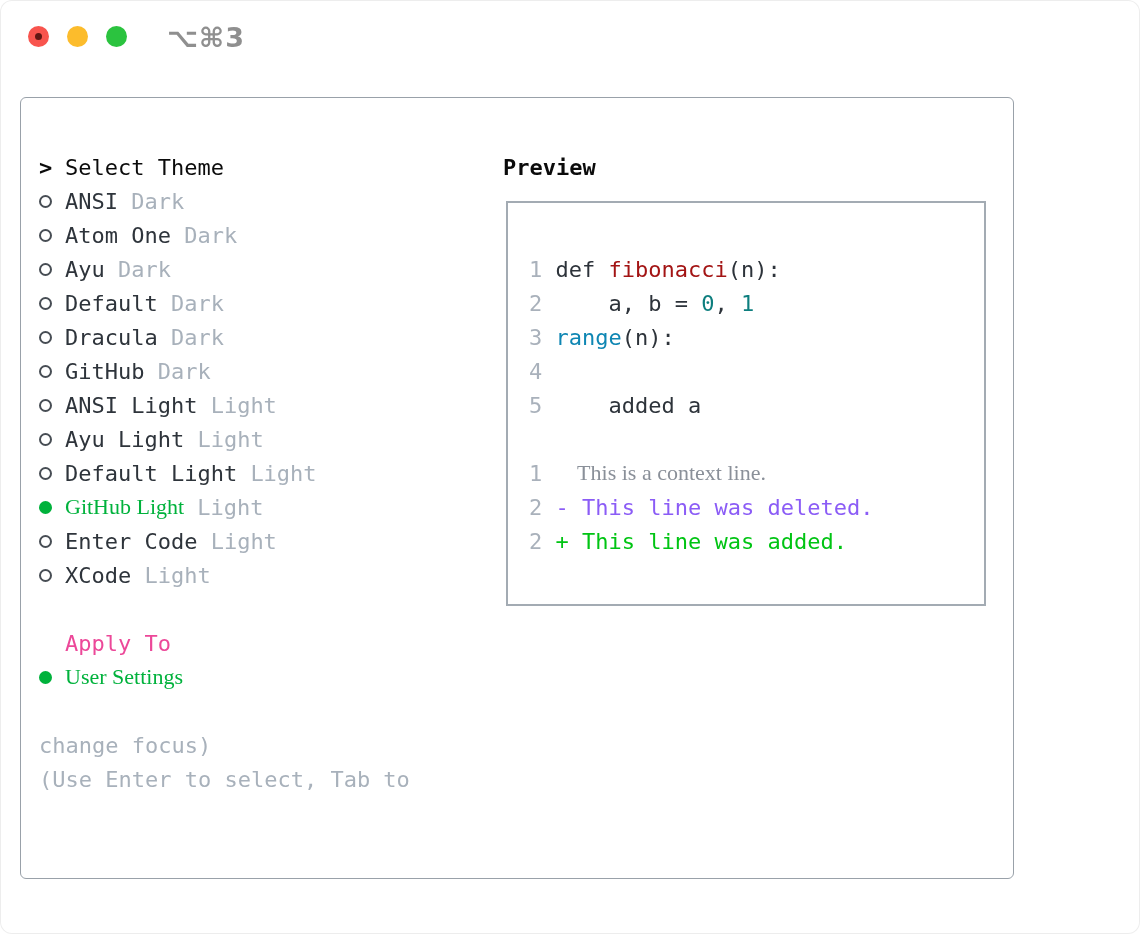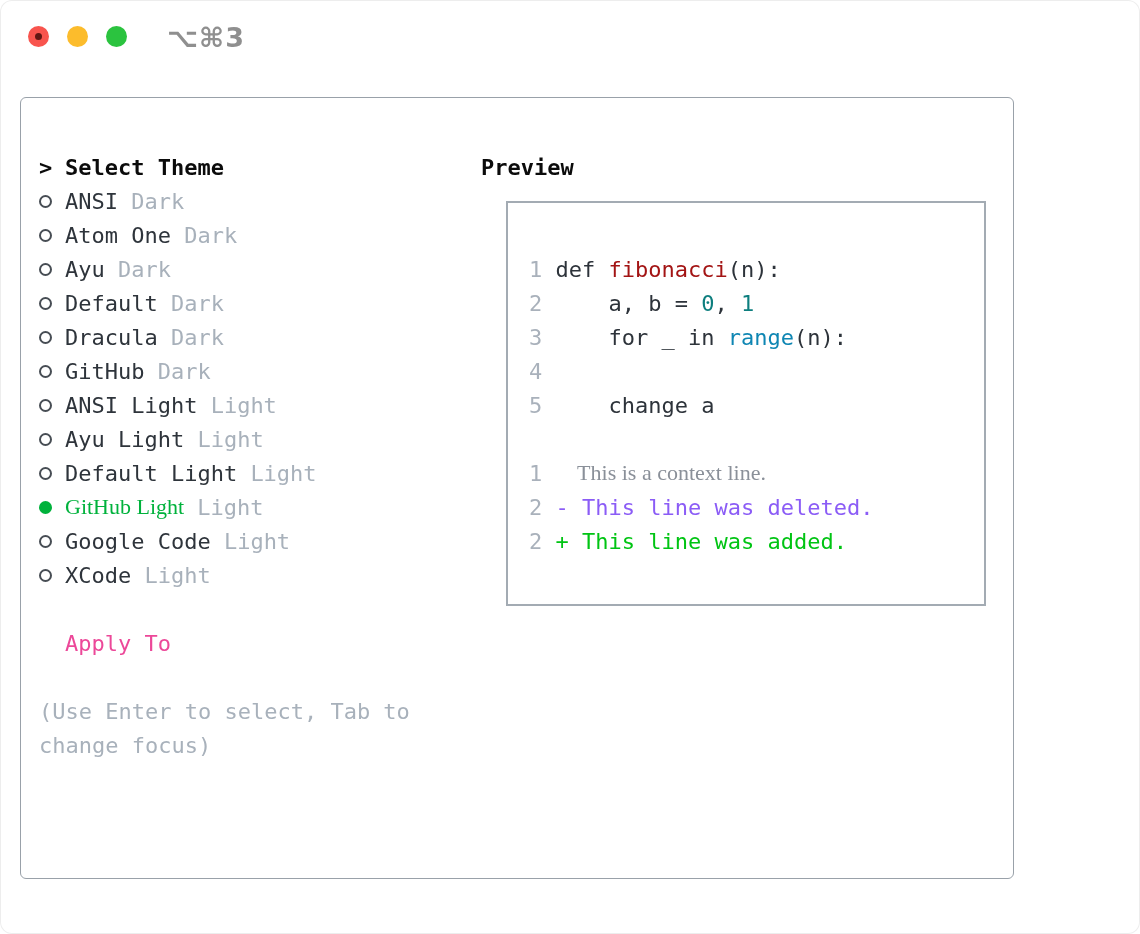--- a/index.html
+++ b/index.html
@@ -41,7 +41,7 @@
   }
   .circle.sel{background:#00b23c;border-color:#00b23c;}
   .prompt{font-weight:bold;color:#0b0b0b;}
-  .hdr{font-weight:bold;color:#0b0b0b;}
+  .hdr{font-weight:normal;color:#0b0b0b;}
   .t-name{color:#2e343b;text-align:center;}
   .t-name.sel-text{color:#00b23c;font-family:Liberation Serif, serif;}
   .t-tag{color:#a8b1bb;padding-left:13.2px;}

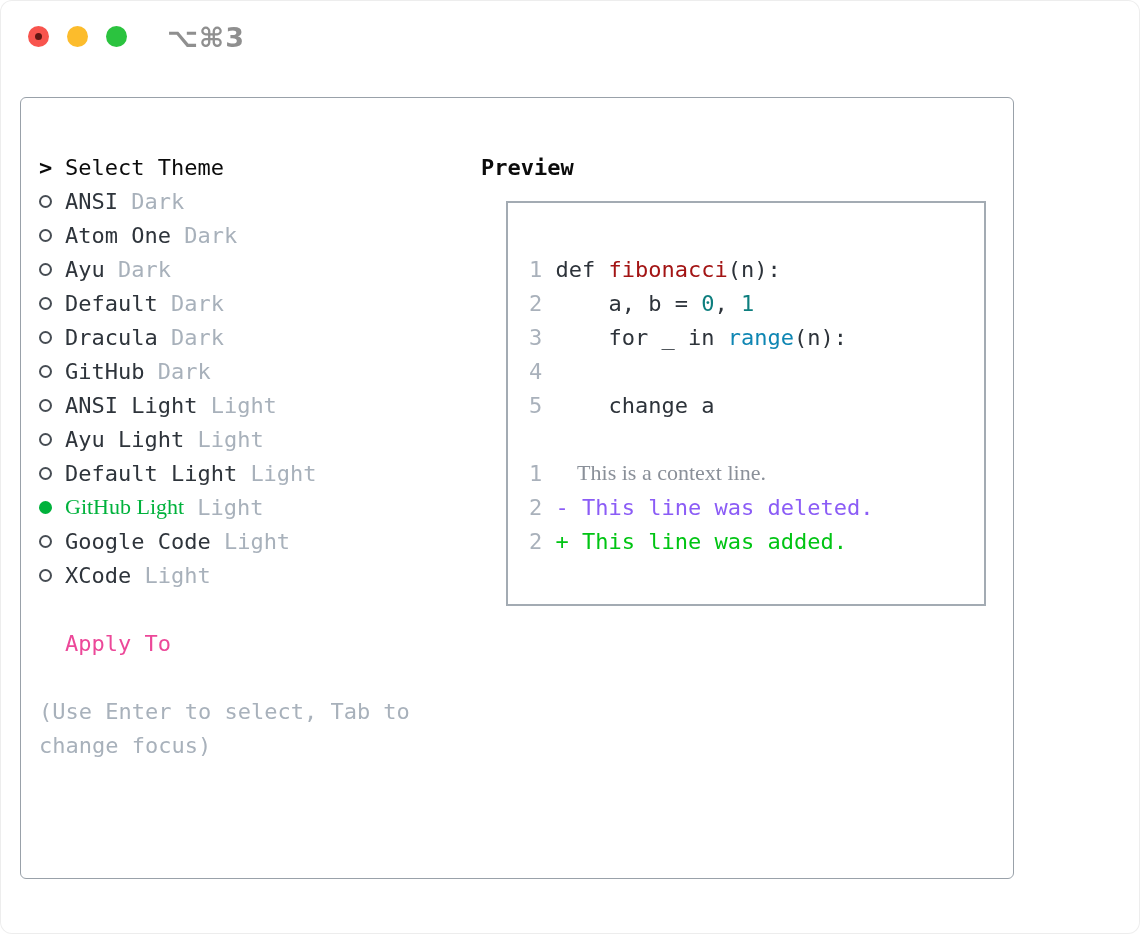--- a/index.html
+++ b/index.html
@@ -47,7 +47,7 @@
   .t-tag{color:#a8b1bb;padding-left:13.2px;}
   .hint{color:#a8b1bb;}
   
-  .preview-label{position:absolute;left:460px;top:52px;font-size:22px;height:34px;
+  .preview-label{position:absolute;left:482px;top:52px;font-size:22px;height:34px;
     display:flex;align-items:center;font-weight:bold;color:#0b0b0b;}
   .preview-box{
     position:absolute;left:485px;top:103px;width:480px;height:405px;

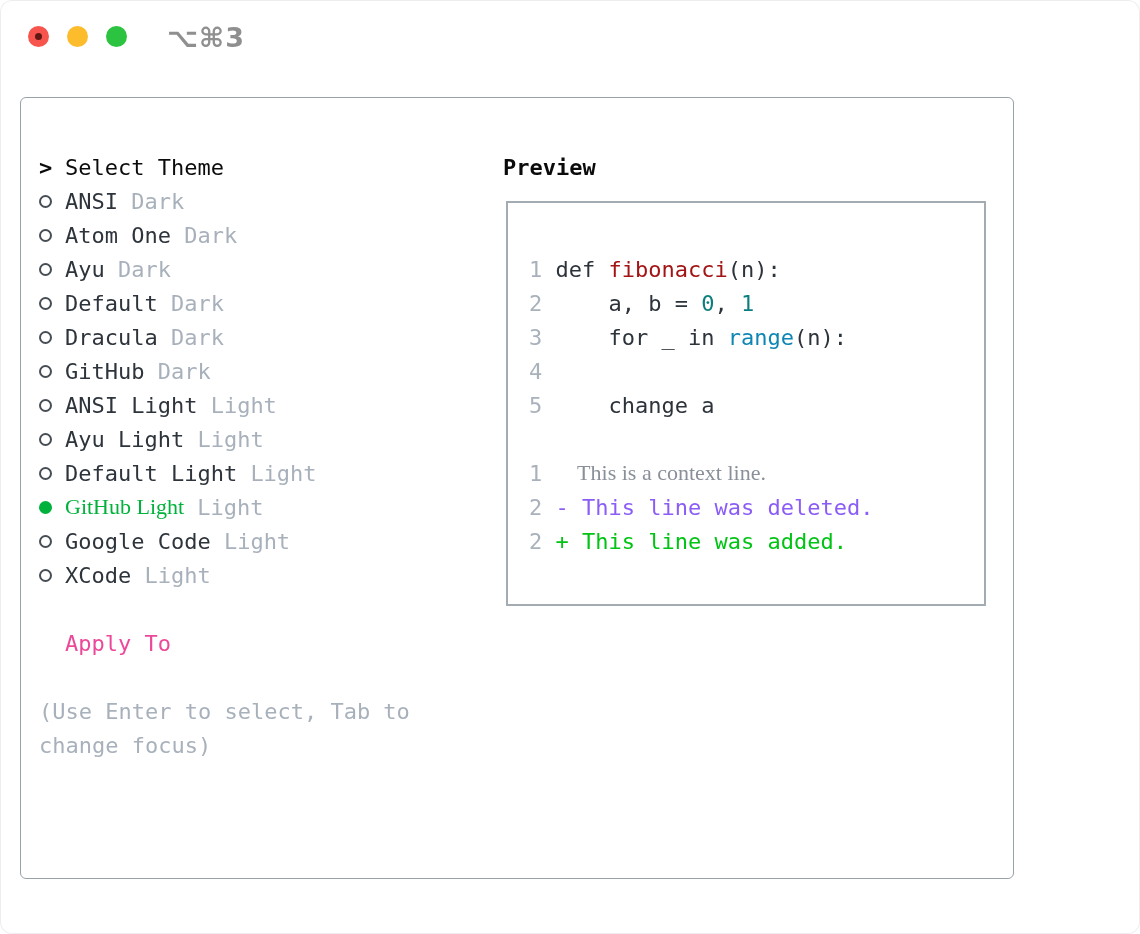--- a/index.html
+++ b/index.html
@@ -116,7 +116,7 @@
           <div class="cl">&nbsp;</div>
           <div class="cl"><span class="tok-lineno">1 </span><span class="tok-code">def </span><span class="tok-func">fibonacci</span><span class="tok-code">(n):</span></div>
           <div class="cl"><span class="tok-lineno">2 </span><span class="tok-code">    a, b = </span><span class="tok-num">0</span><span class="tok-code">, </span><span class="tok-num">1</span></div>
-          <div class="cl"><span class="tok-lineno">3 </span><span class="tok-code">    for _ in </span><span class="tok-builtin">range</span><span class="tok-code">(n):</span></div>
+          <div class="cl"><span class="tok-lineno">3 </span><span class="tok-builtin">range</span><span class="tok-code">(n):</span></div>
           <div class="cl"><span class="tok-lineno">4 </span></div>
           <div class="cl"><span class="tok-lineno">5 </span><span class="tok-code">    change a</span></div>
           <div class="cl">&nbsp;</div>

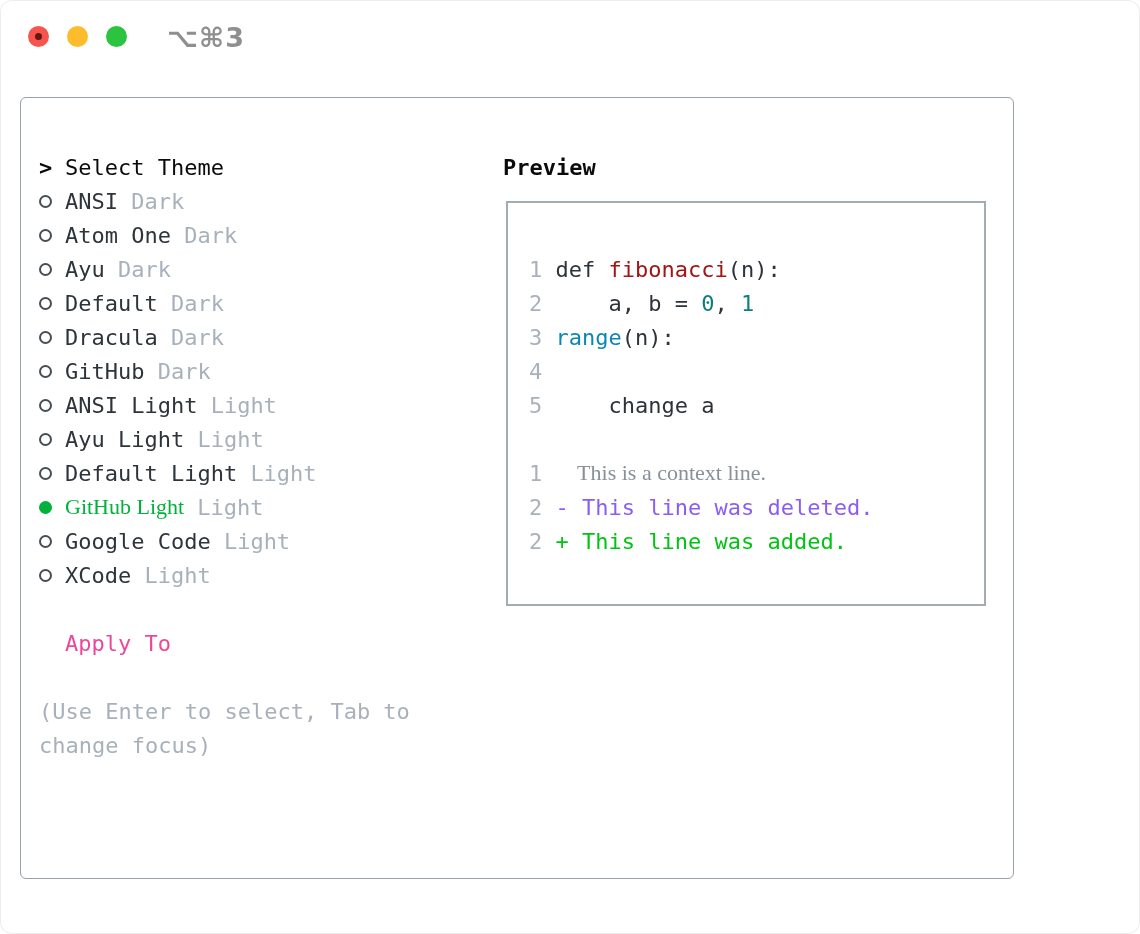--- a/index.html
+++ b/index.html
@@ -118,7 +118,7 @@
           <div class="cl"><span class="tok-lineno">2 </span><span class="tok-code">    a, b = </span><span class="tok-num">0</span><span class="tok-code">, </span><span class="tok-num">1</span></div>
           <div class="cl"><span class="tok-lineno">3 </span><span class="tok-builtin">range</span><span class="tok-code">(n):</span></div>
           <div class="cl"><span class="tok-lineno">4 </span></div>
-          <div class="cl"><span class="tok-lineno">5 </span><span class="tok-code">    change a</span></div>
+          <div class="cl"><span class="tok-lineno">5 </span><span class="tok-code">    added a</span></div>
           <div class="cl">&nbsp;</div>
           <div class="cl"><span class="tok-lineno">1 </span><span class="tok-context">    This is a context line.</span></div>
           <div class="cl"><span class="tok-lineno">2 </span><span class="tok-deleted">- This line was deleted.</span></div>

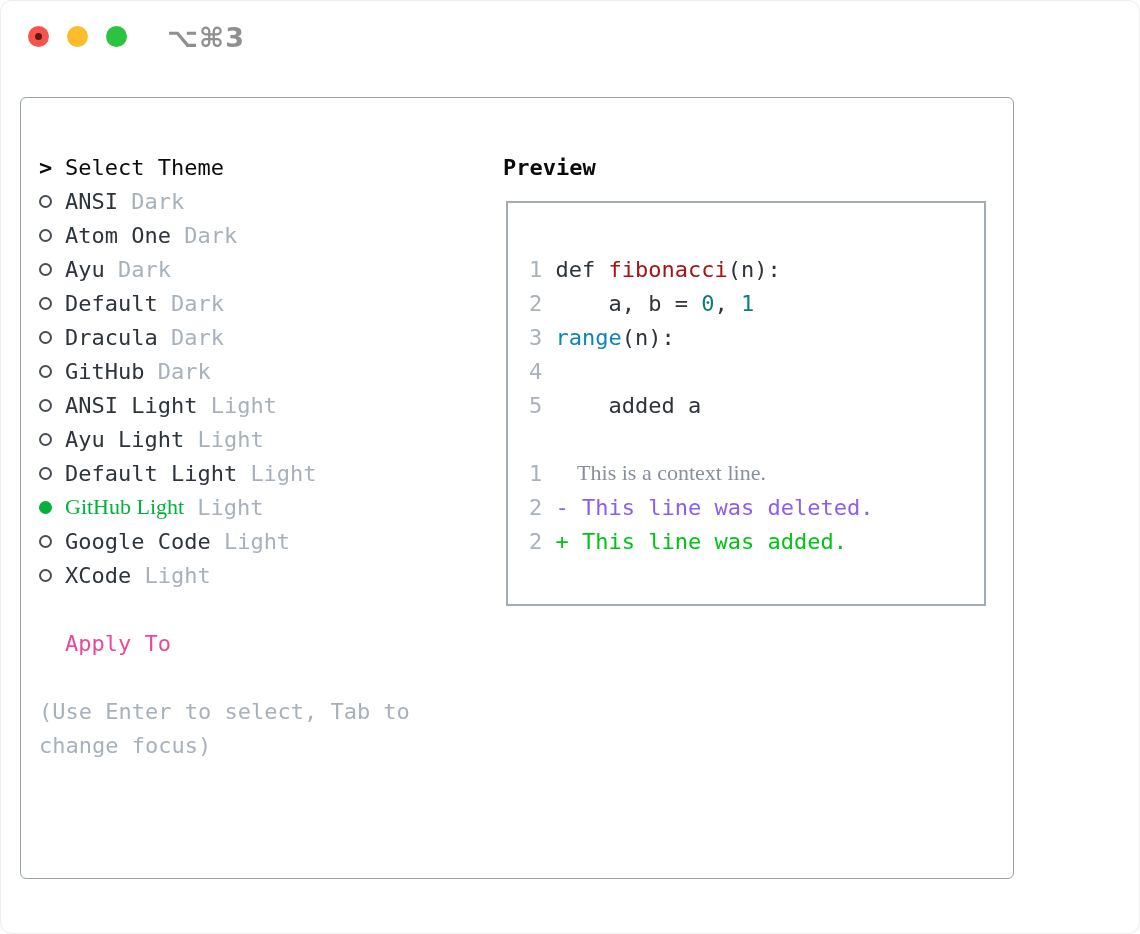--- a/index.html
+++ b/index.html
@@ -95,7 +95,7 @@
           <div class="row"><span class="icon-cell"><span class="circle"></span></span><span class="t-name">Ayu Light</span><span class="t-tag">Light</span></div>
           <div class="row"><span class="icon-cell"><span class="circle"></span></span><span class="t-name">Default Light</span><span class="t-tag">Light</span></div>
           <div class="row"><span class="icon-cell"><span class="circle sel"></span></span><span class="t-name sel-text">GitHub Light</span><span class="t-tag">Light</span></div>
-          <div class="row"><span class="icon-cell"><span class="circle"></span></span><span class="t-name">Google Code</span><span class="t-tag">Light</span></div>
+          <div class="row"><span class="icon-cell"><span class="circle"></span></span><span class="t-name">Enter Code</span><span class="t-tag">Light</span></div>
           <div class="row"><span class="icon-cell"><span class="circle"></span></span><span class="t-name">XCode</span><span class="t-tag">Light</span></div>
         </div>
       <div class="row"></div>

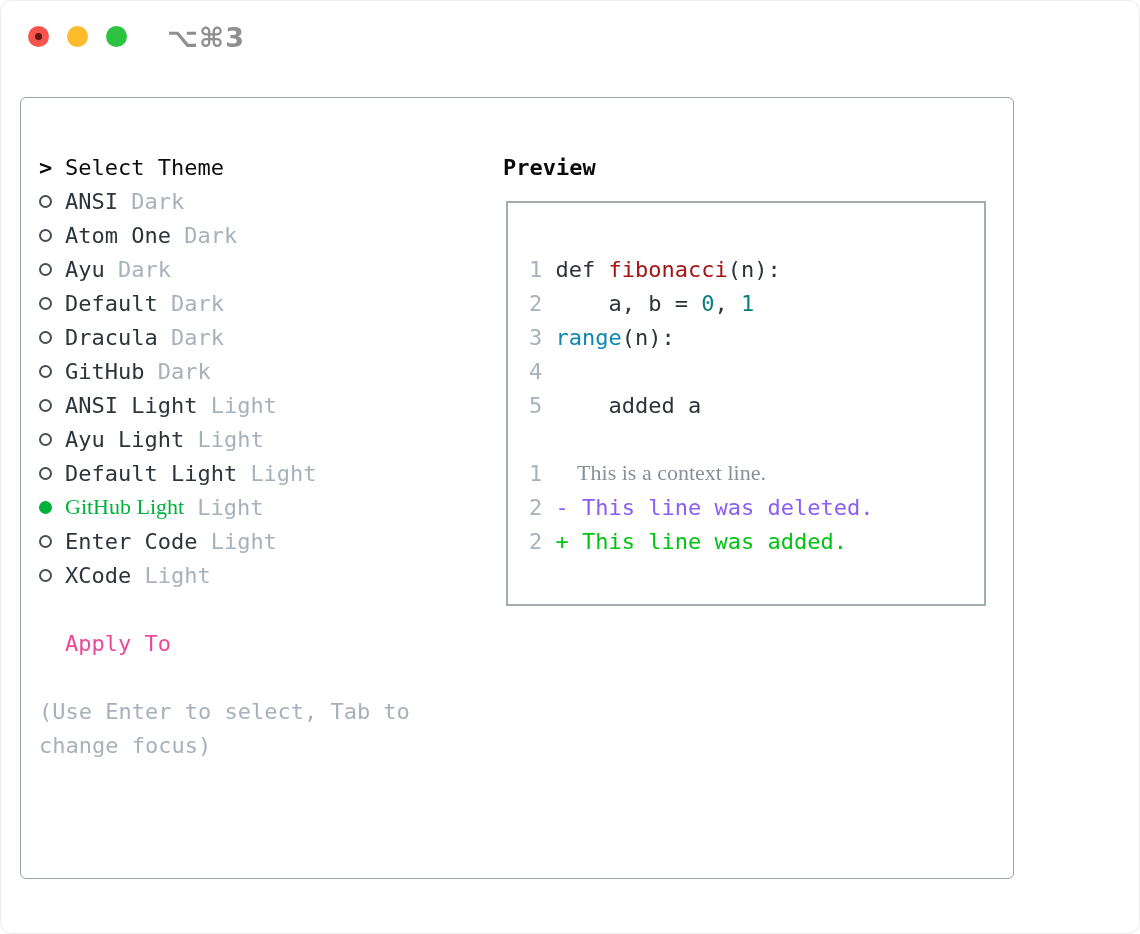--- a/index.html
+++ b/index.html
@@ -103,6 +103,7 @@
         <span class="icon-cell"></span><span class="t-name" style="color:#ec4899;">Apply To</span>
       </div>
       <div id="apply-list">
+          <div class="row"><span class="icon-cell"><span class="circle sel"></span></span><span class="t-name sel-text">User Settings</span></div>
         </div>
       <div class="row"></div>
       <div class="row hint">(Use Enter to select, Tab to</div>

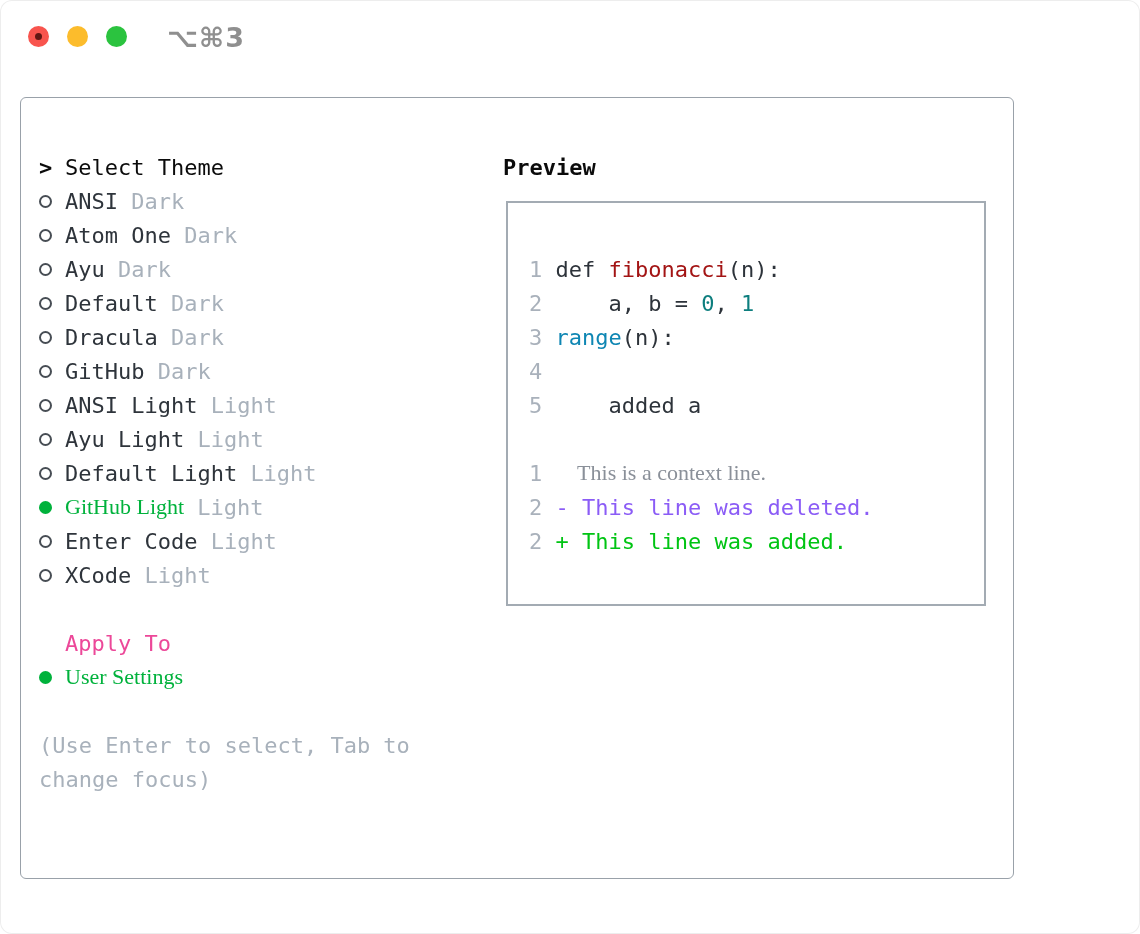--- a/index.html
+++ b/index.html
@@ -106,8 +106,8 @@
           <div class="row"><span class="icon-cell"><span class="circle sel"></span></span><span class="t-name sel-text">User Settings</span></div>
         </div>
       <div class="row"></div>
+      <div class="row hint">change focus)</div>
       <div class="row hint">(Use Enter to select, Tab to</div>
-      <div class="row hint">change focus)</div>
     </div>
 
     <div class="preview-label">Preview</div>

